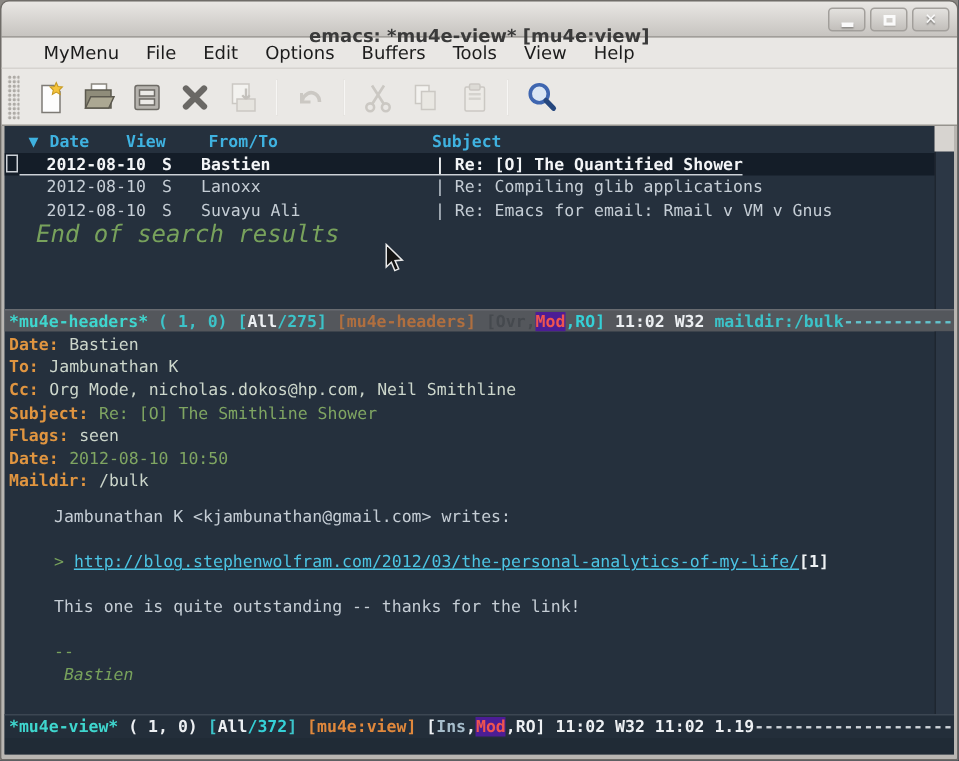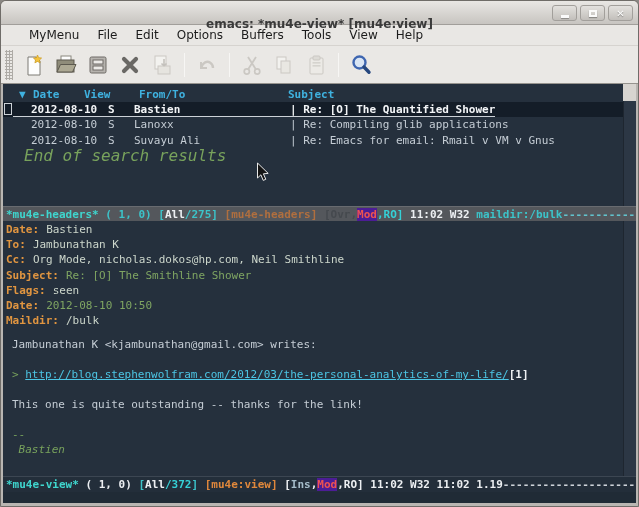--- a/index.html
+++ b/index.html
@@ -75,7 +75,7 @@
   .f-contact { color:#ccd6cb; }
   .f-special { color:#7fa562; }
   .bodyblock { margin-top:9px; }
-  .bline { height:15px; line-height:15px; font-size:11px; padding-left:9px; white-space:pre; color:#c5cdd5; }
+  .bline { height:15px; line-height:15px; font-size:11px; padding-left:9px; white-space:pre; color:#c5cdd5;margin-left:24px; }
   .quote-mark { color:#78a25c; }
   .msg-link { color:#4cc5e4; text-decoration:underline; }
   .link-ref { color:#eef1f4; font-weight:bold; }

